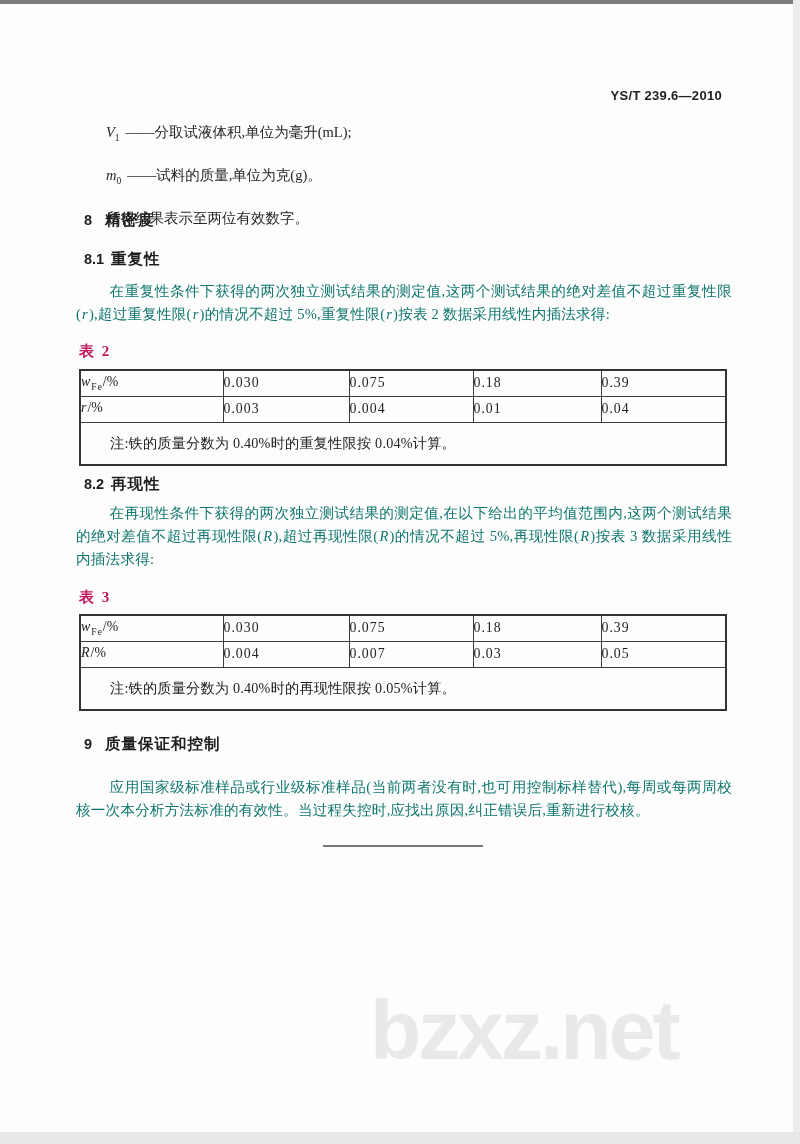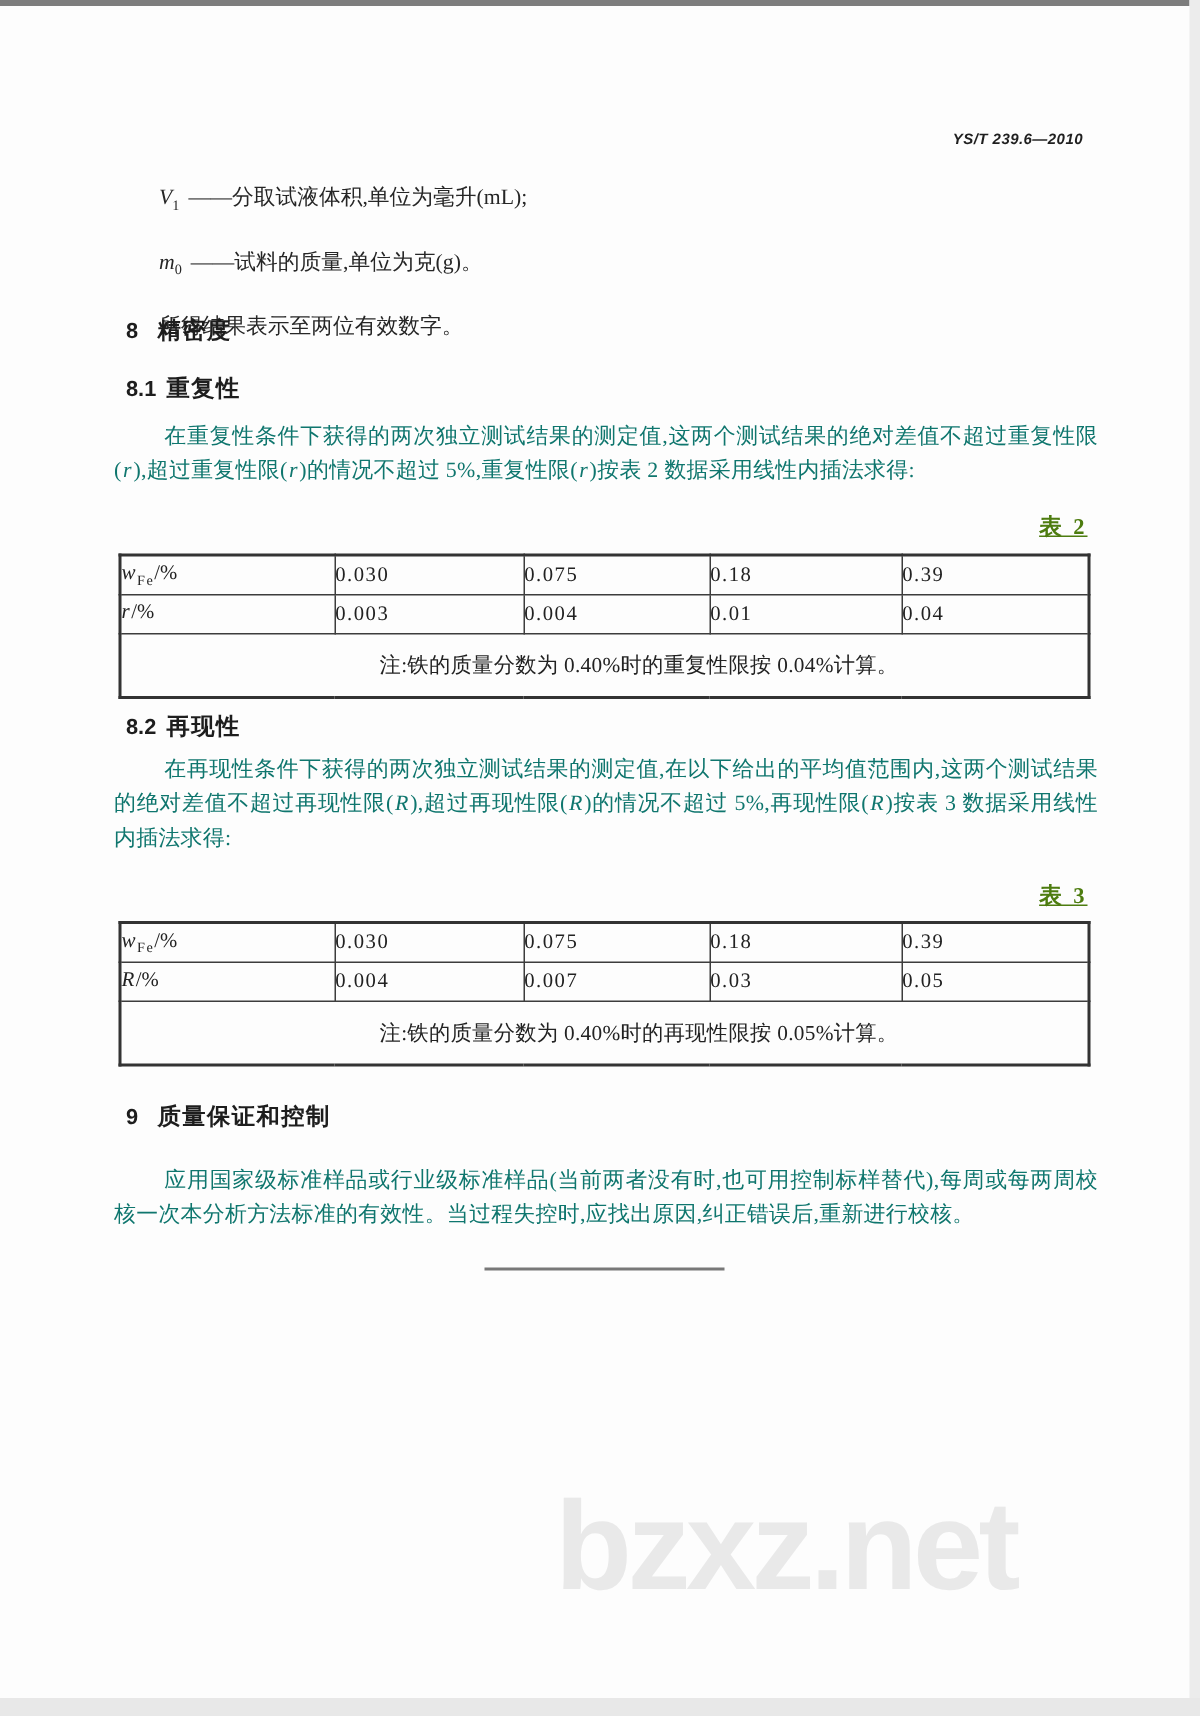--- a/index.html
+++ b/index.html
@@ -19,7 +19,7 @@
   .doc-number {
     position: absolute; top: 88px; left: 0; width: 722px; text-align: right;
     font-family: "Liberation Sans", "DejaVu Sans", sans-serif;
-    font-weight: bold; font-size: 10px; letter-spacing: 0.3px; color: #1f1f1f; font-style: italic;
+    font-weight: bold; font-size: 13px; letter-spacing: 0.3px; color: #1f1f1f;
   }
 
   .defs { position: absolute; left: 106px; top: 114px; font-size: 14.5px; line-height: 37px; }

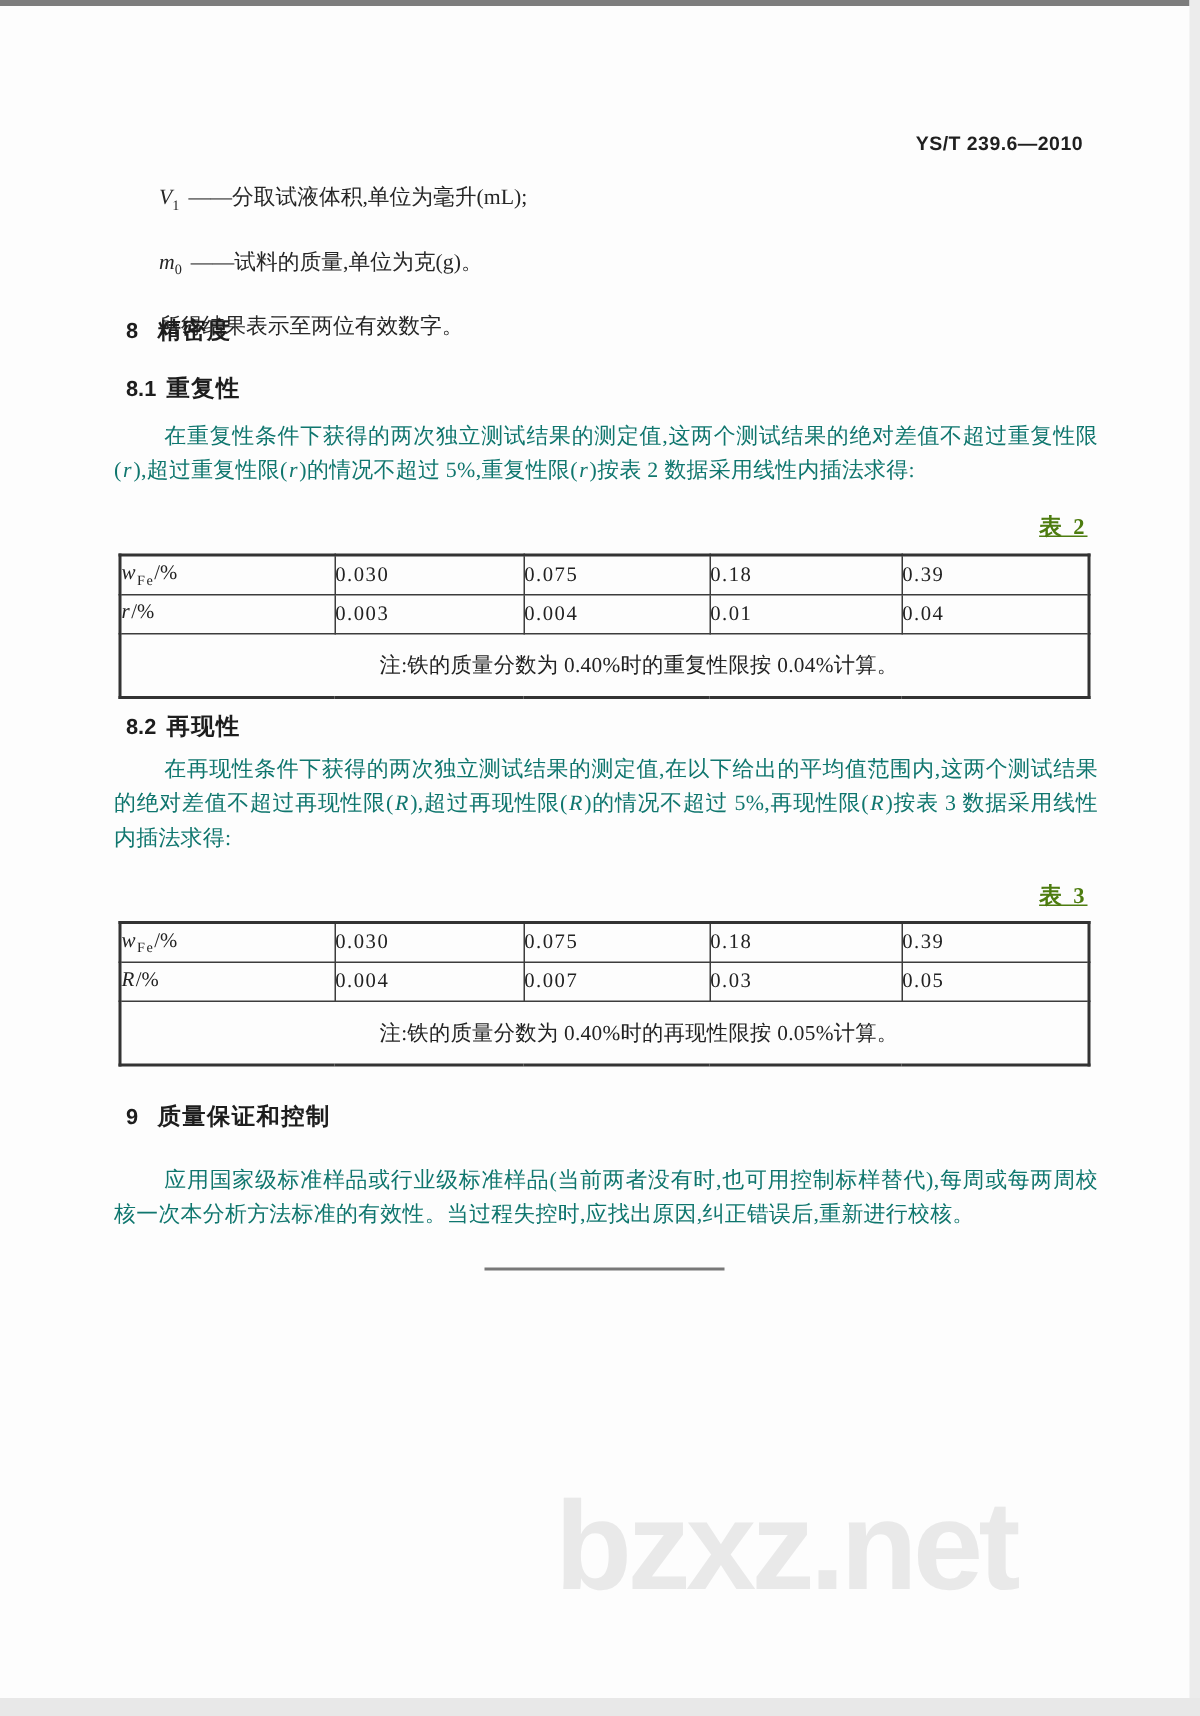--- a/index.html
+++ b/index.html
@@ -43,8 +43,8 @@
   .para i { padding: 0 1px; }
 
   .tbl-caption {
-    position: absolute; left: 79px; width: 646px; text-align: right;
-    font-weight: bold; font-size: 15px; letter-spacing: 2px; color: #4d7c0f; text-decoration: underline;
+    position: absolute; left: 79px; width: 646px; text-align: left;
+    font-weight: bold; font-size: 15px; letter-spacing: 2px; color: #be185d;
   }
 
   table.tbl {

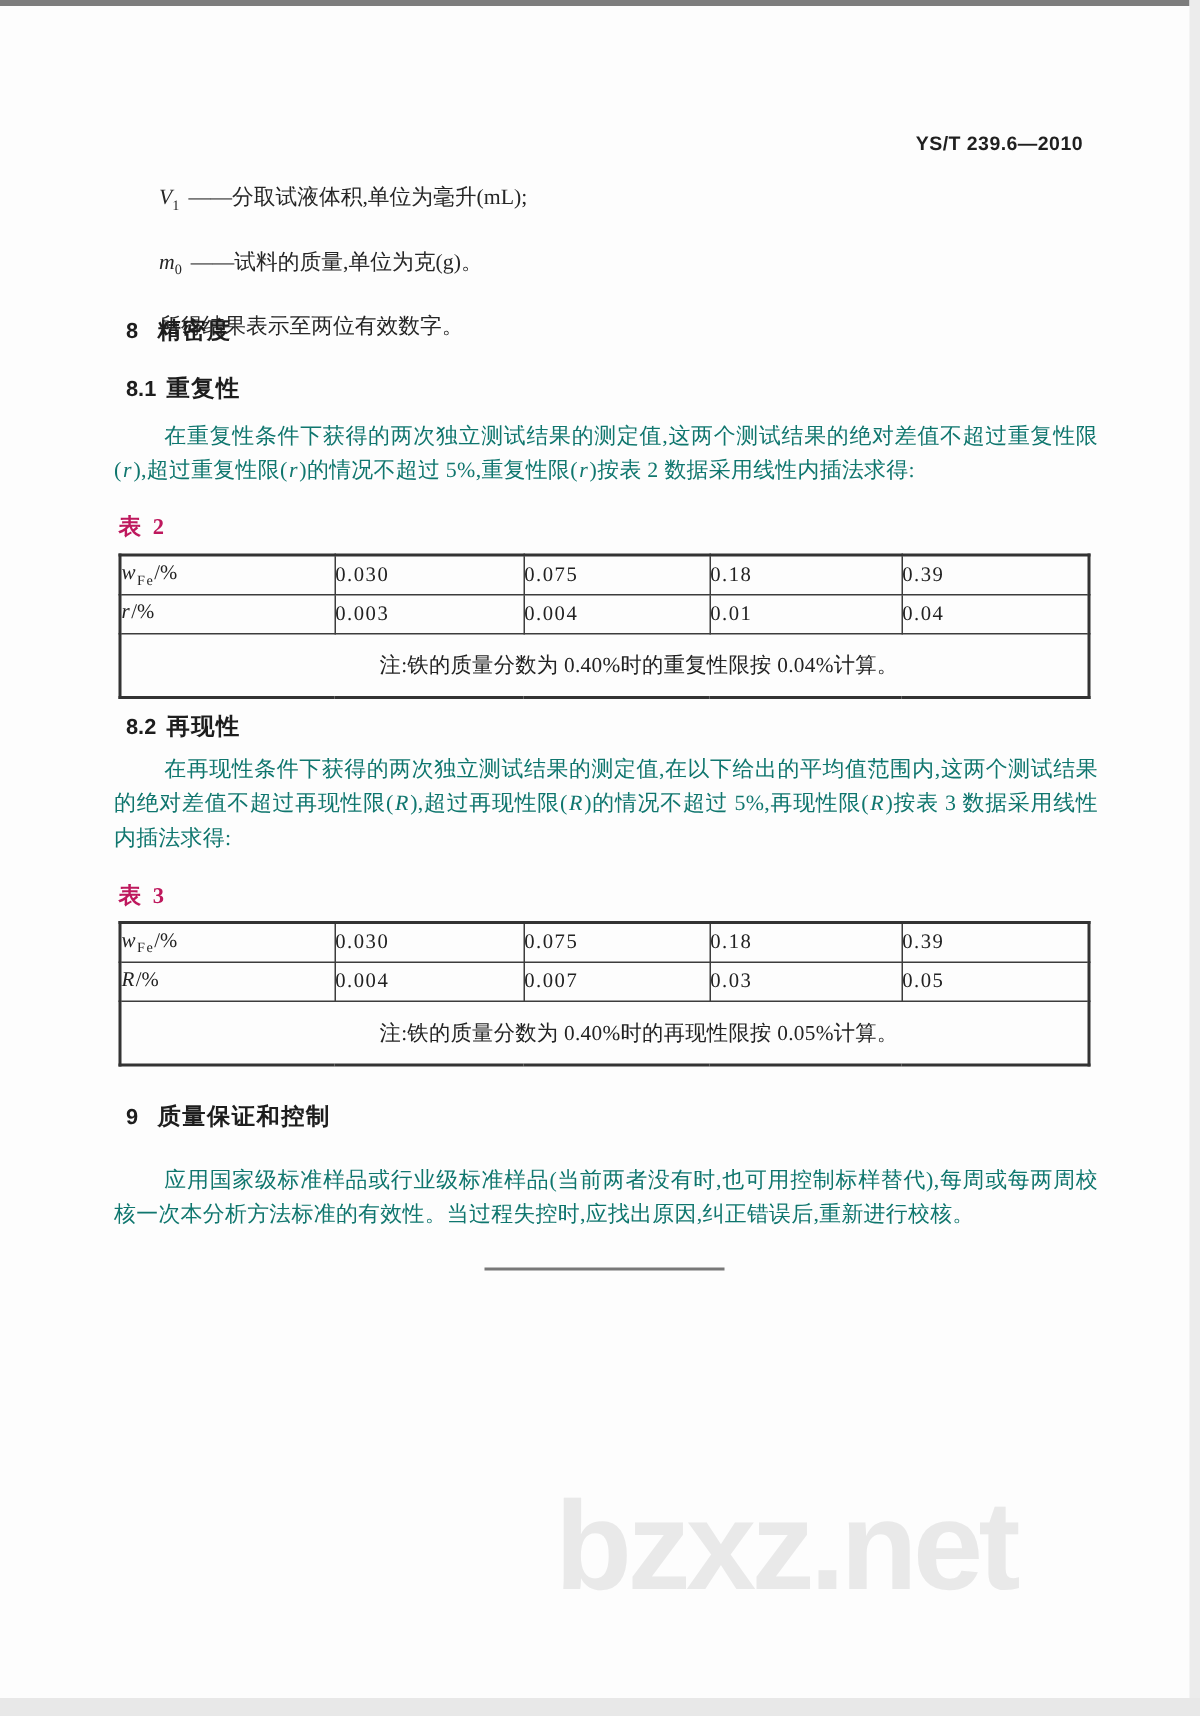--- a/index.html
+++ b/index.html
@@ -57,7 +57,7 @@
     height: 26px; padding: 0; letter-spacing: 1px;
   }
   table.tbl td.note-cell {
-    text-align: center; padding-left: 46px; height: 43px;
+    text-align: left; padding-left: 29px; height: 43px;
     font-size: 14.2px; letter-spacing: 0.2px;
   }
   .lbl i { font-size: 14px; }

